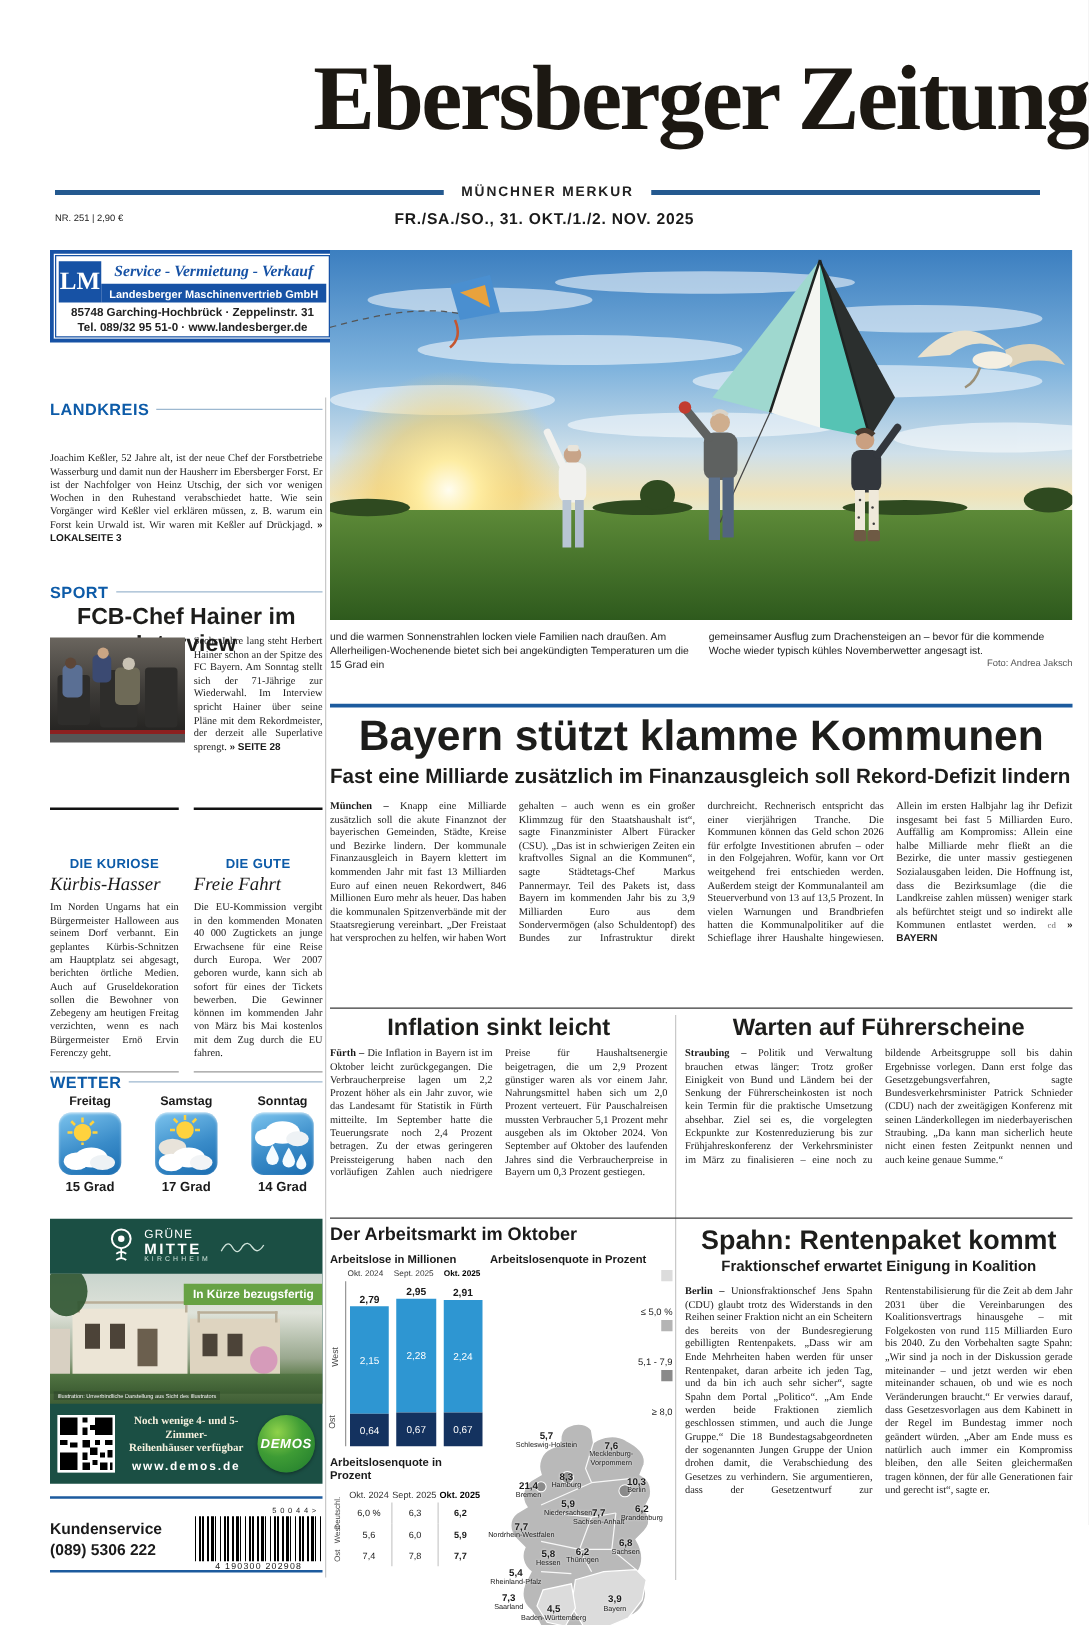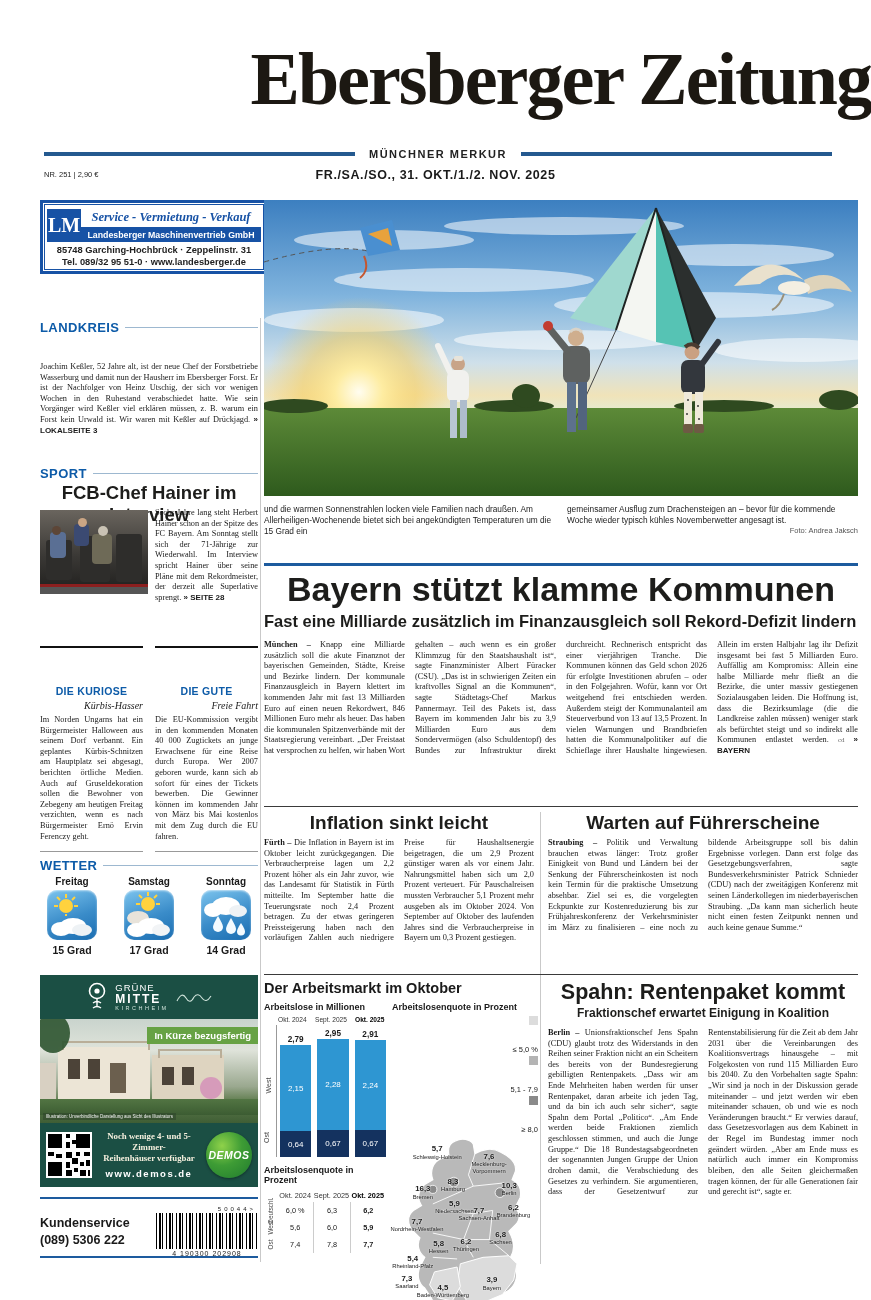--- a/index.html
+++ b/index.html
@@ -50,7 +50,7 @@
   .minis{top:646px;left:40px;width:218px;display:flex;gap:12px;}
   .mini{flex:1;border-top:2px solid #111;padding-top:5px;border-bottom:1px solid #999;padding-bottom:9px;}
   .mini .mk{color:#0d5ba8;font-size:10.5px;font-weight:bold;text-align:center;letter-spacing:.3px;margin-top:32px;}
-  .mini .mt{font-family:"Liberation Serif",serif;font-style:italic;font-size:10px;text-align:right;margin:3px 0 4px;}
+  .mini .mt{font-family:"Liberation Serif",serif;font-style:italic;font-size:15px;text-align:left;margin:3px 0 4px;}
   .wet-kicker{top:858px;left:40px;width:218px;}
   .wetrow{top:876px;left:40px;width:218px;display:flex;justify-content:space-between;}
   .wday{width:64px;text-align:center;}

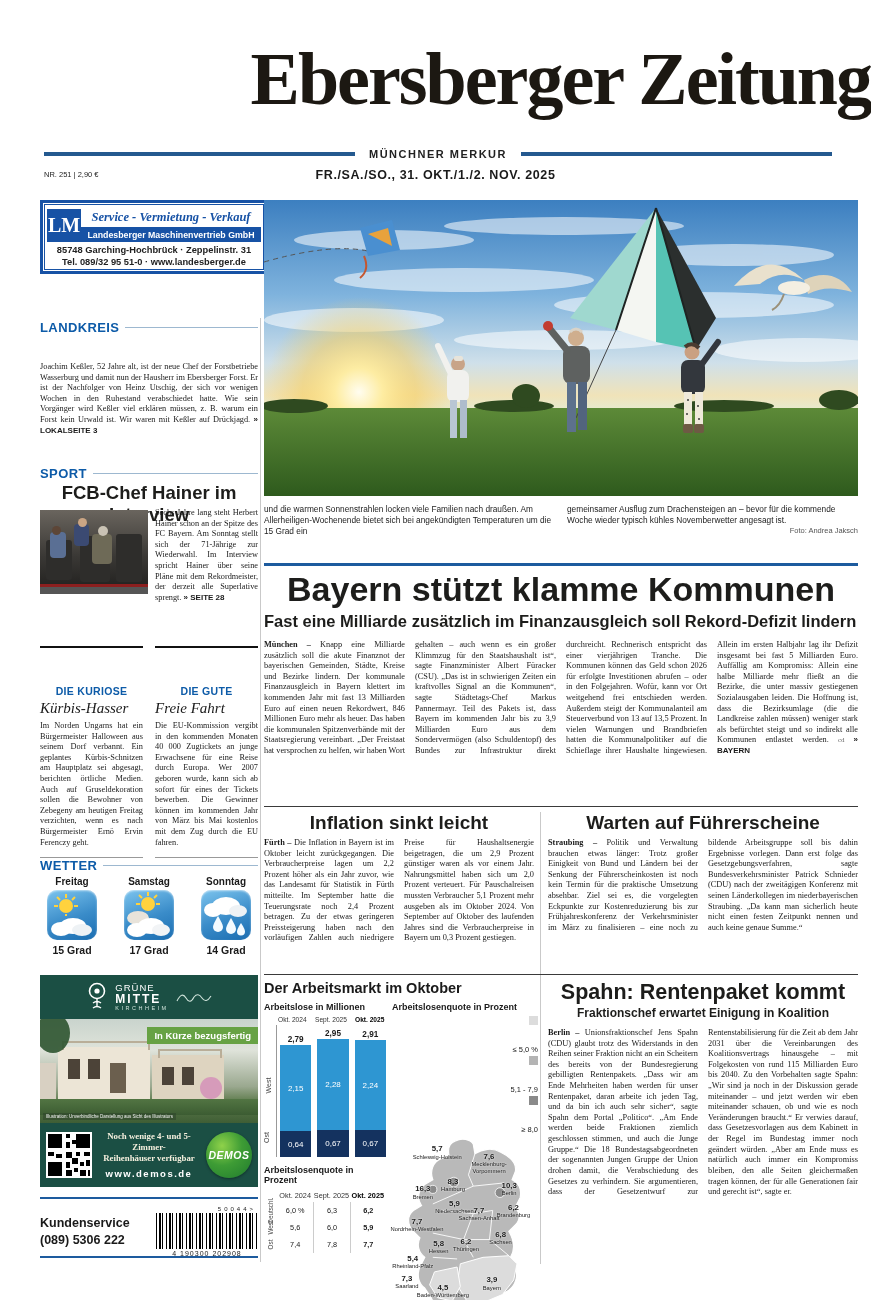--- a/index.html
+++ b/index.html
@@ -564,7 +564,7 @@
                 <div class="n">Hamburg</div>
               </div>
               <div class="maplab" style="left: 20%; top: 31%;">
-                <div class="v">16,3</div>
+                <div class="v">21,4</div>
                 <div class="n">Bremen</div>
               </div>
               <div class="maplab" style="left: 42%; top: 39%;">

